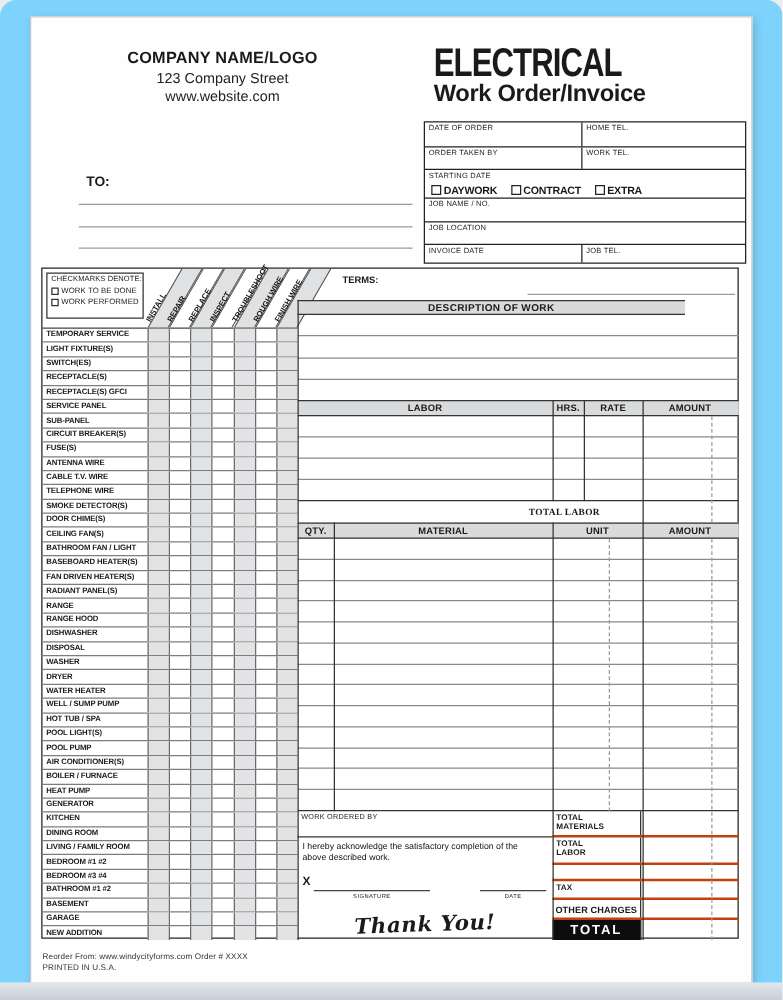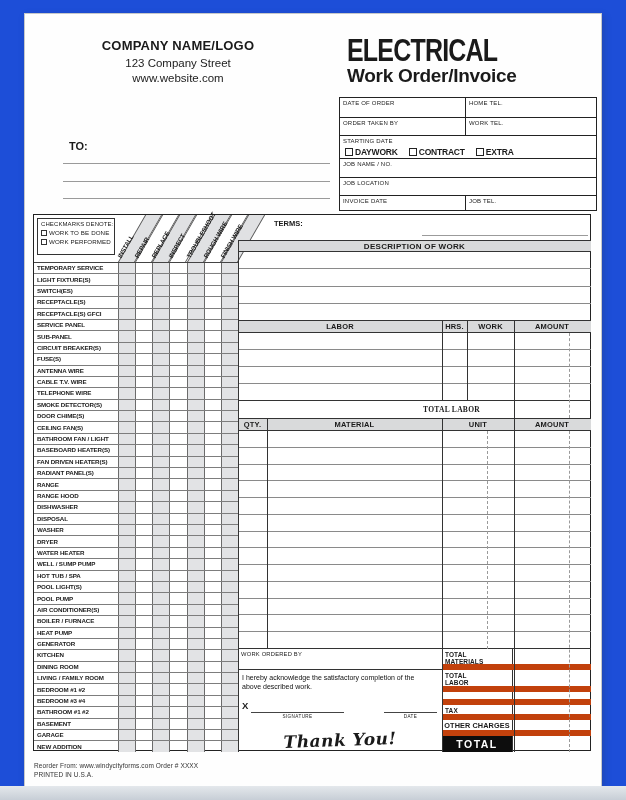--- a/index.html
+++ b/index.html
@@ -5,7 +5,7 @@
   * { box-sizing: border-box; margin: 0; padding: 0; }
   html,body { width:626px; height:800px; }
   body { font-family:"Liberation Sans", sans-serif; background:#eaecef; position:relative; overflow:hidden; color:#1a1a1a; }
-  .canvas { position:absolute; inset:0; background:#1d4ed8; }
+  .canvas { position:absolute; inset:0; background:#7dd3fc;border-radius:13px; }
   .canvas::after { content:""; position:absolute; left:0; right:0; bottom:0; height:14px;
     background:linear-gradient(#e4e8ec,#c7ced6); }
   .sheet { position:absolute; left:24px; top:13px; width:578px; height:774px; background:#fefefe;

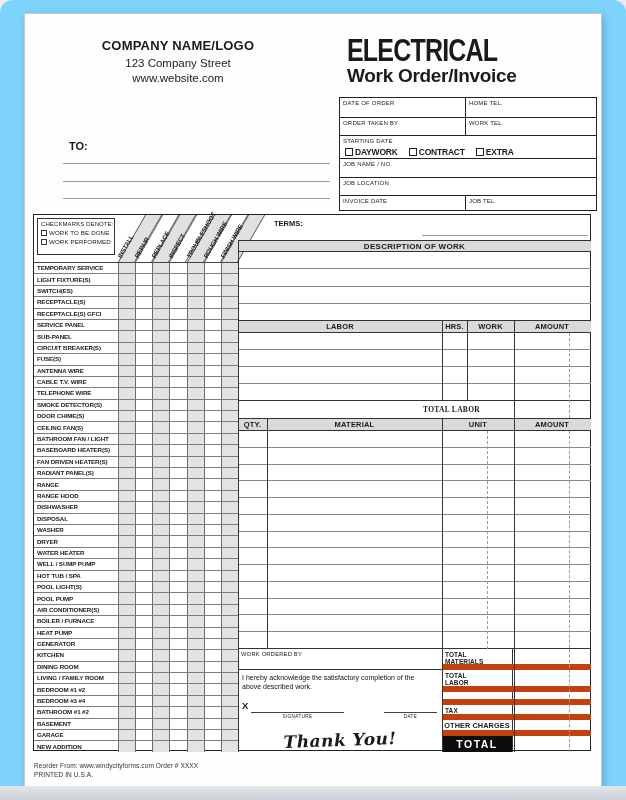--- a/index.html
+++ b/index.html
@@ -54,7 +54,7 @@
   .terms-label { position:absolute; left:240px; top:4px; font-weight:bold; font-size:7.5px; }
   .terms-line { position:absolute; left:388px; top:20px; width:166px; border-bottom:1px solid #9b9b9b; }
 
-  .desc-bar { position:absolute; left:204px; top:25px; width:353px; height:12px; background:#d9dadb;
+  .desc-bar { position:absolute; left:204px; top:25px; width:310px; height:12px; background:#d9dadb;
     border-top:1px solid #333; border-bottom:1px solid #333; display:flex; align-items:center; justify-content:center;
     font-weight:bold; font-size:8px; letter-spacing:.3px; }
 

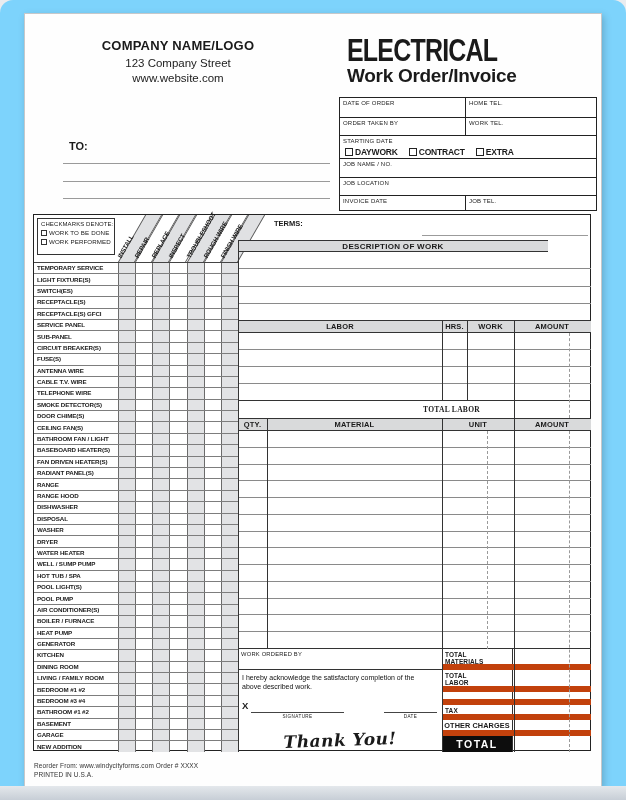--- a/index.html
+++ b/index.html
@@ -236,7 +236,7 @@
       <div class="bar labor-bar">
         <div class="bcell" style="width:204px">LABOR</div>
         <div class="bcell" style="width:25px">HRS.</div>
-        <div class="bcell" style="width:47px">WORK</div>
+        <div class="bcell" style="width:47px">RATE</div>
         <div class="bcell" style="width:76px">AMOUNT</div>
       </div>
       <div class="linesbox labor-lines">

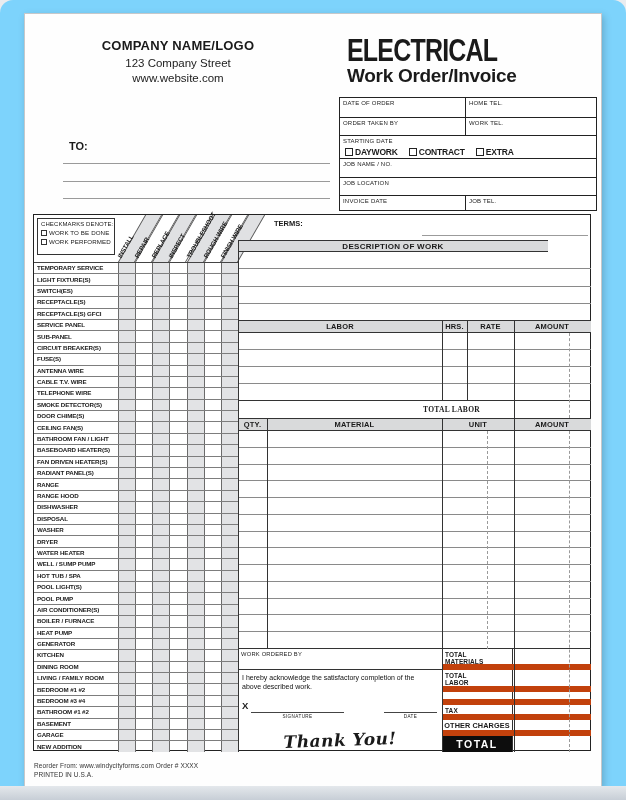--- a/index.html
+++ b/index.html
@@ -102,7 +102,7 @@
   
   .totals-rows { position:absolute; left:408px; top:434px; width:149px; height:103px; }
   .tot-row { display:flex; }
-  .tot-row.bb { border-bottom:6px solid #c2410c; }
+  .tot-row.bb { border-bottom:2px solid #c2410c; }
   .tot-label { flex:0 0 71px; border-right:1px solid #333; padding:2px 0 0 3px; font-weight:bold; font-size:6.5px; line-height:7px; letter-spacing:.1px; }
   .tot-label.wide { display:flex; align-items:center; justify-content:center; padding:0; font-size:7.3px; white-space:nowrap; }
   .tot-label.inv { background:#0d0d0d; color:#fff; display:flex; align-items:center; justify-content:center;

